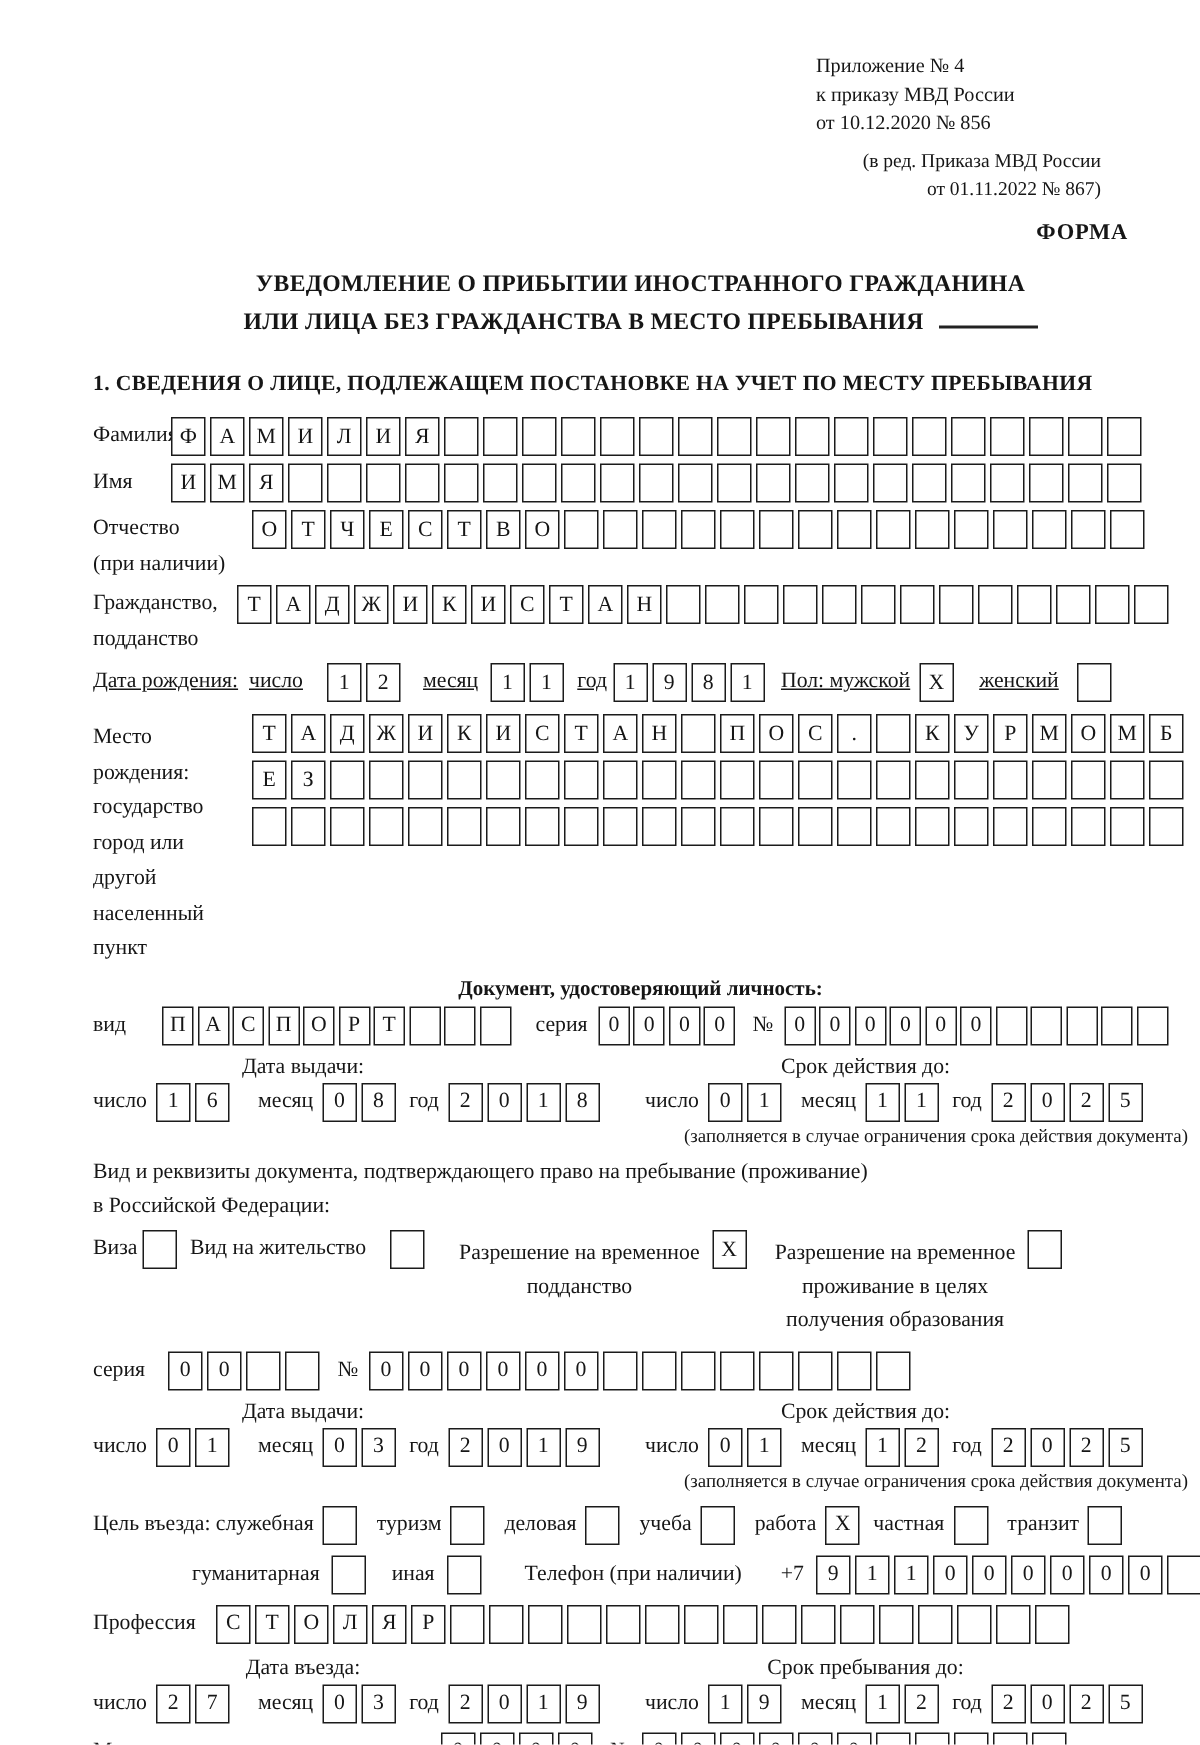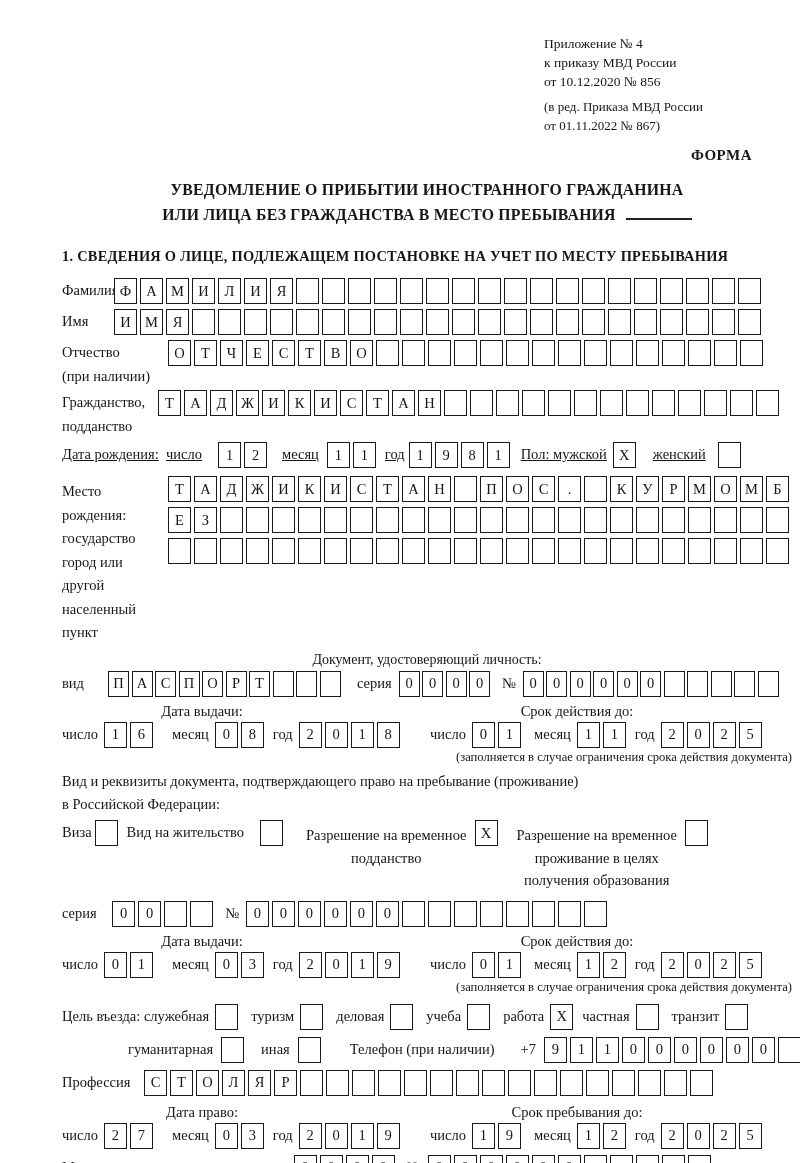--- a/index.html
+++ b/index.html
@@ -16,7 +16,7 @@
   
   .appendix-wrap { display: flex; justify-content: flex-end; padding-right: 58px; }
   .appendix { width: 190px; font-size: 13.5px; line-height: 1.42; }
-  .appendix .grp2 { margin-top: 7px; font-size: 13px; }
+  .appendix .grp2 { margin-top: 7px; font-size: 13px; text-align: right; }
   .forma { text-align: right; padding-right: 40px; font-weight: bold; font-size: 15px; letter-spacing: .5px; margin-top: 12px; }
 
   

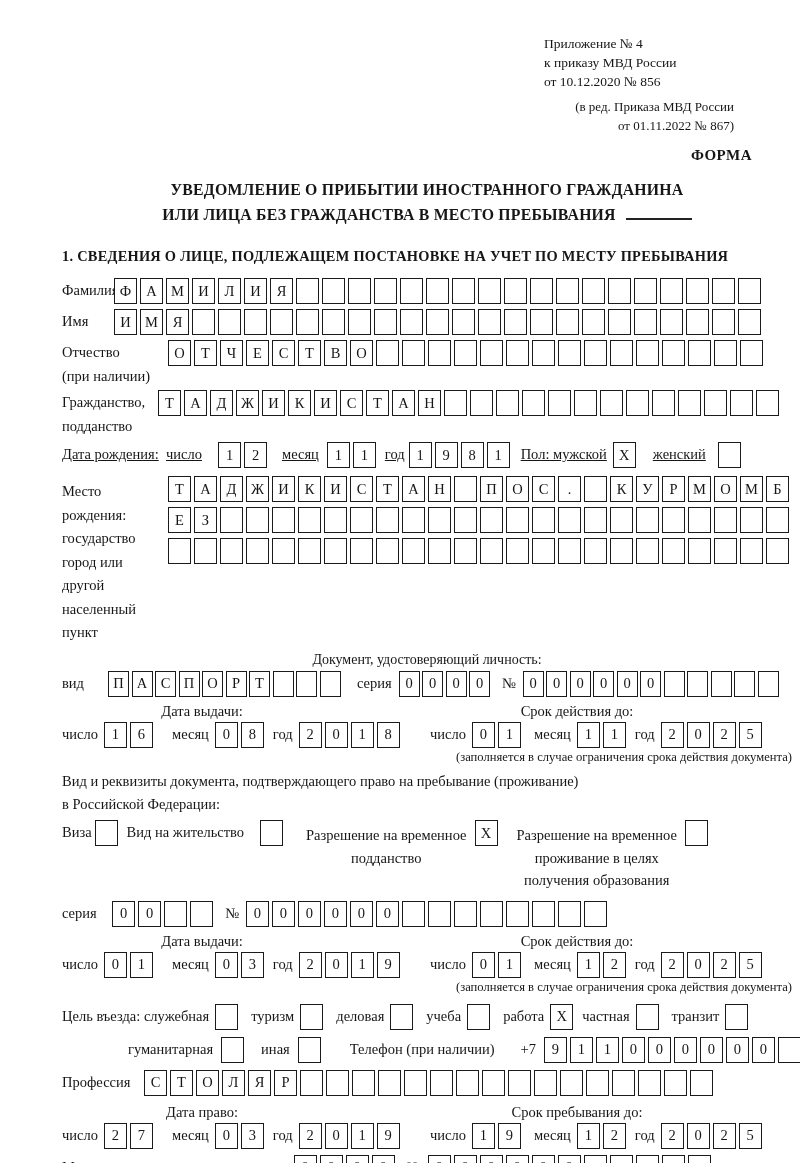--- a/index.html
+++ b/index.html
@@ -51,7 +51,7 @@
   .inline-row { display: flex; align-items: flex-start; margin-top: 8px; }
   .inline-row .txt { padding-top: 4px; flex: none; text-decoration: underline; }
 
-  .doc-heading { text-align: center; font-weight: normal; font-size: 14px; margin-top: 7px; }
+  .doc-heading { text-align: center; font-weight: bold; font-size: 14px; margin-top: 7px; }
 
   
   .date-sec { margin-top: 6px; }

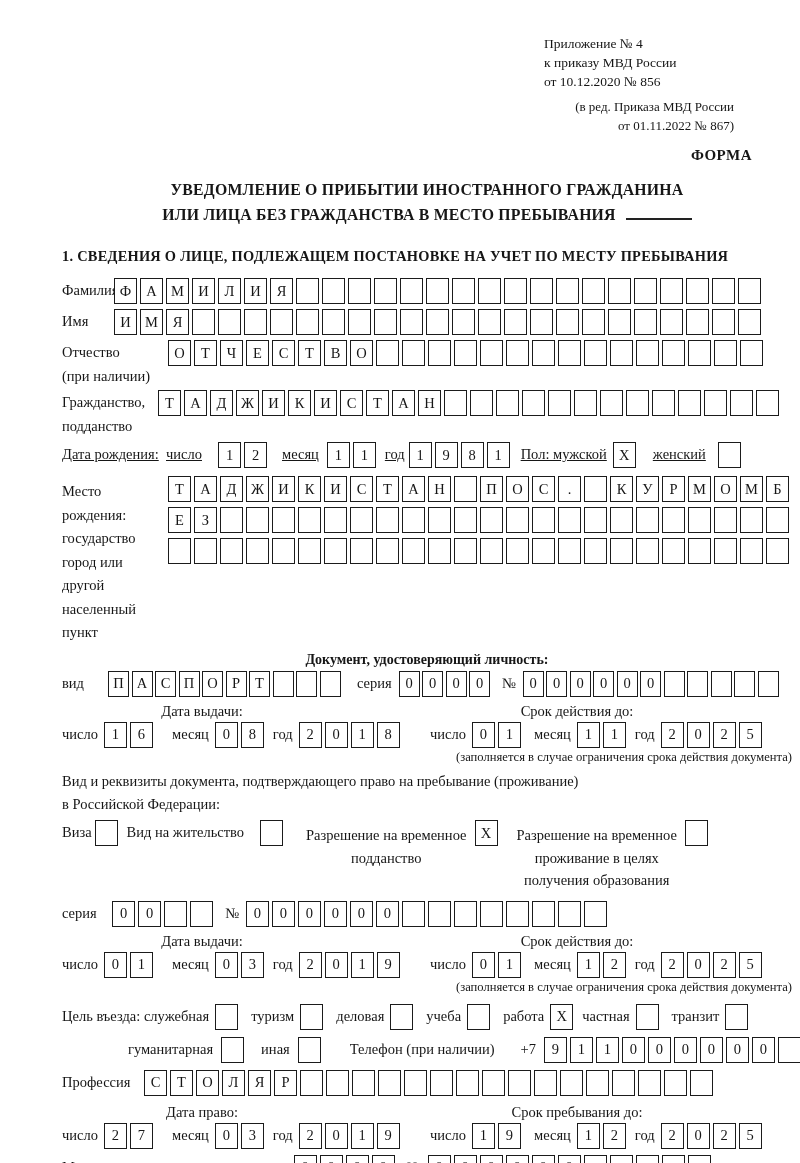--- a/index.html
+++ b/index.html
@@ -645,7 +645,7 @@
   <div class="date-sec" style="margin-top:8px">
     <div class="date-cols">
       <div class="date-col-l">
-        <div class="date-head l">Дата право:</div>
+        <div class="date-head l">Дата въезда:</div>
         <div class="date-line">
           <span class="dlbl">число</span>
           <span class="cells">

